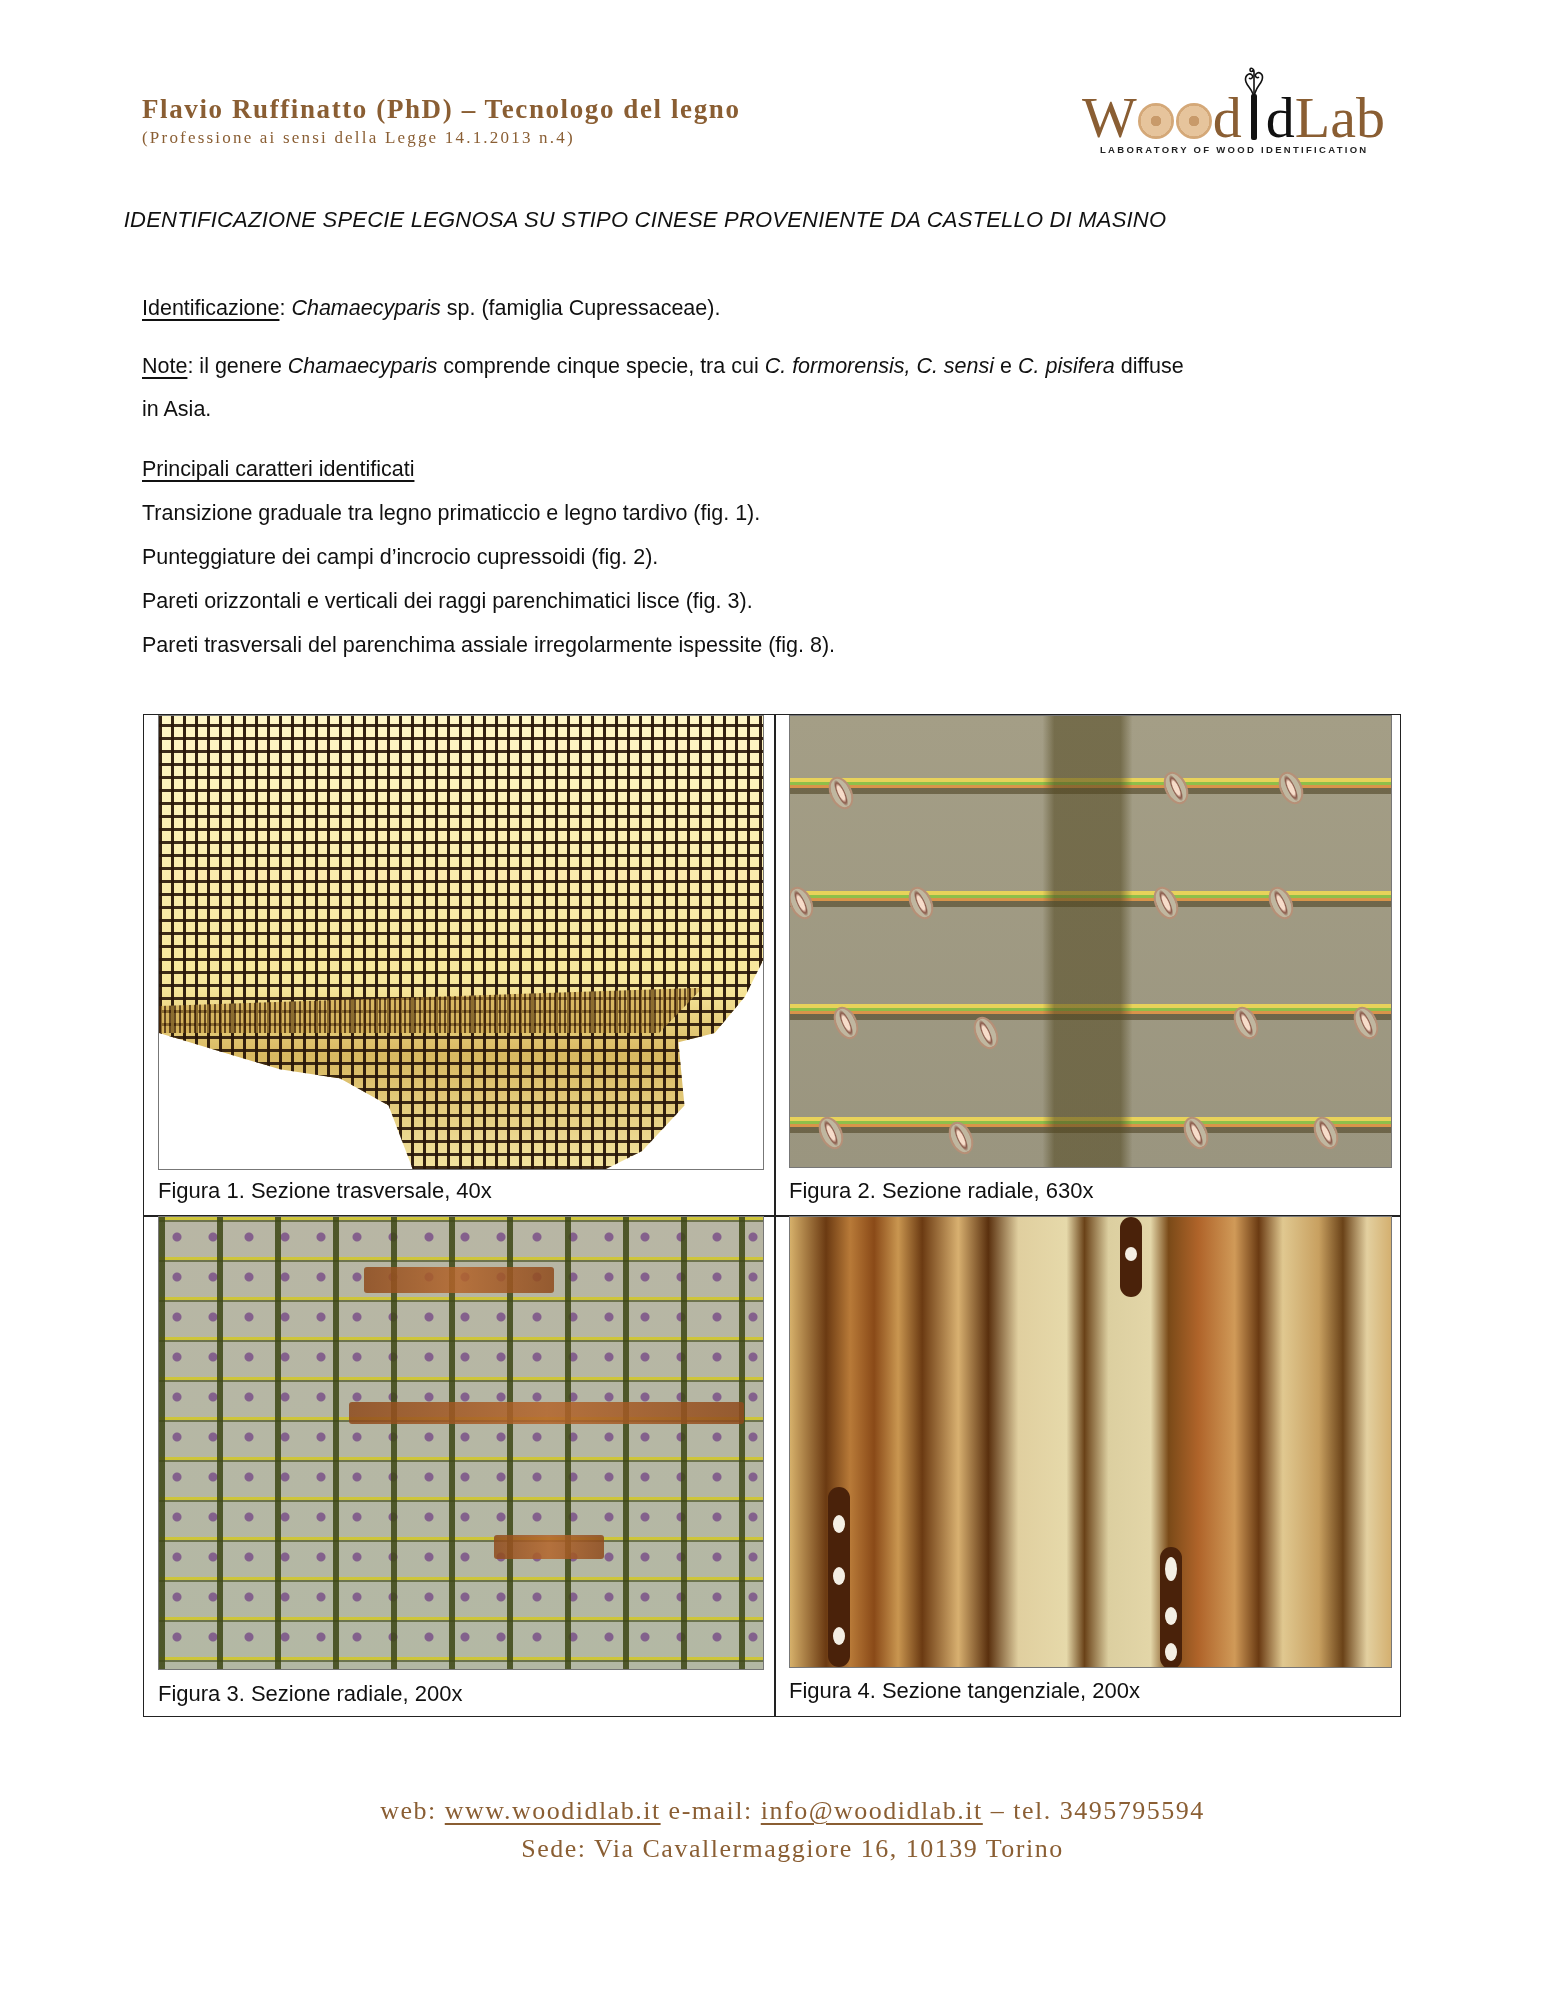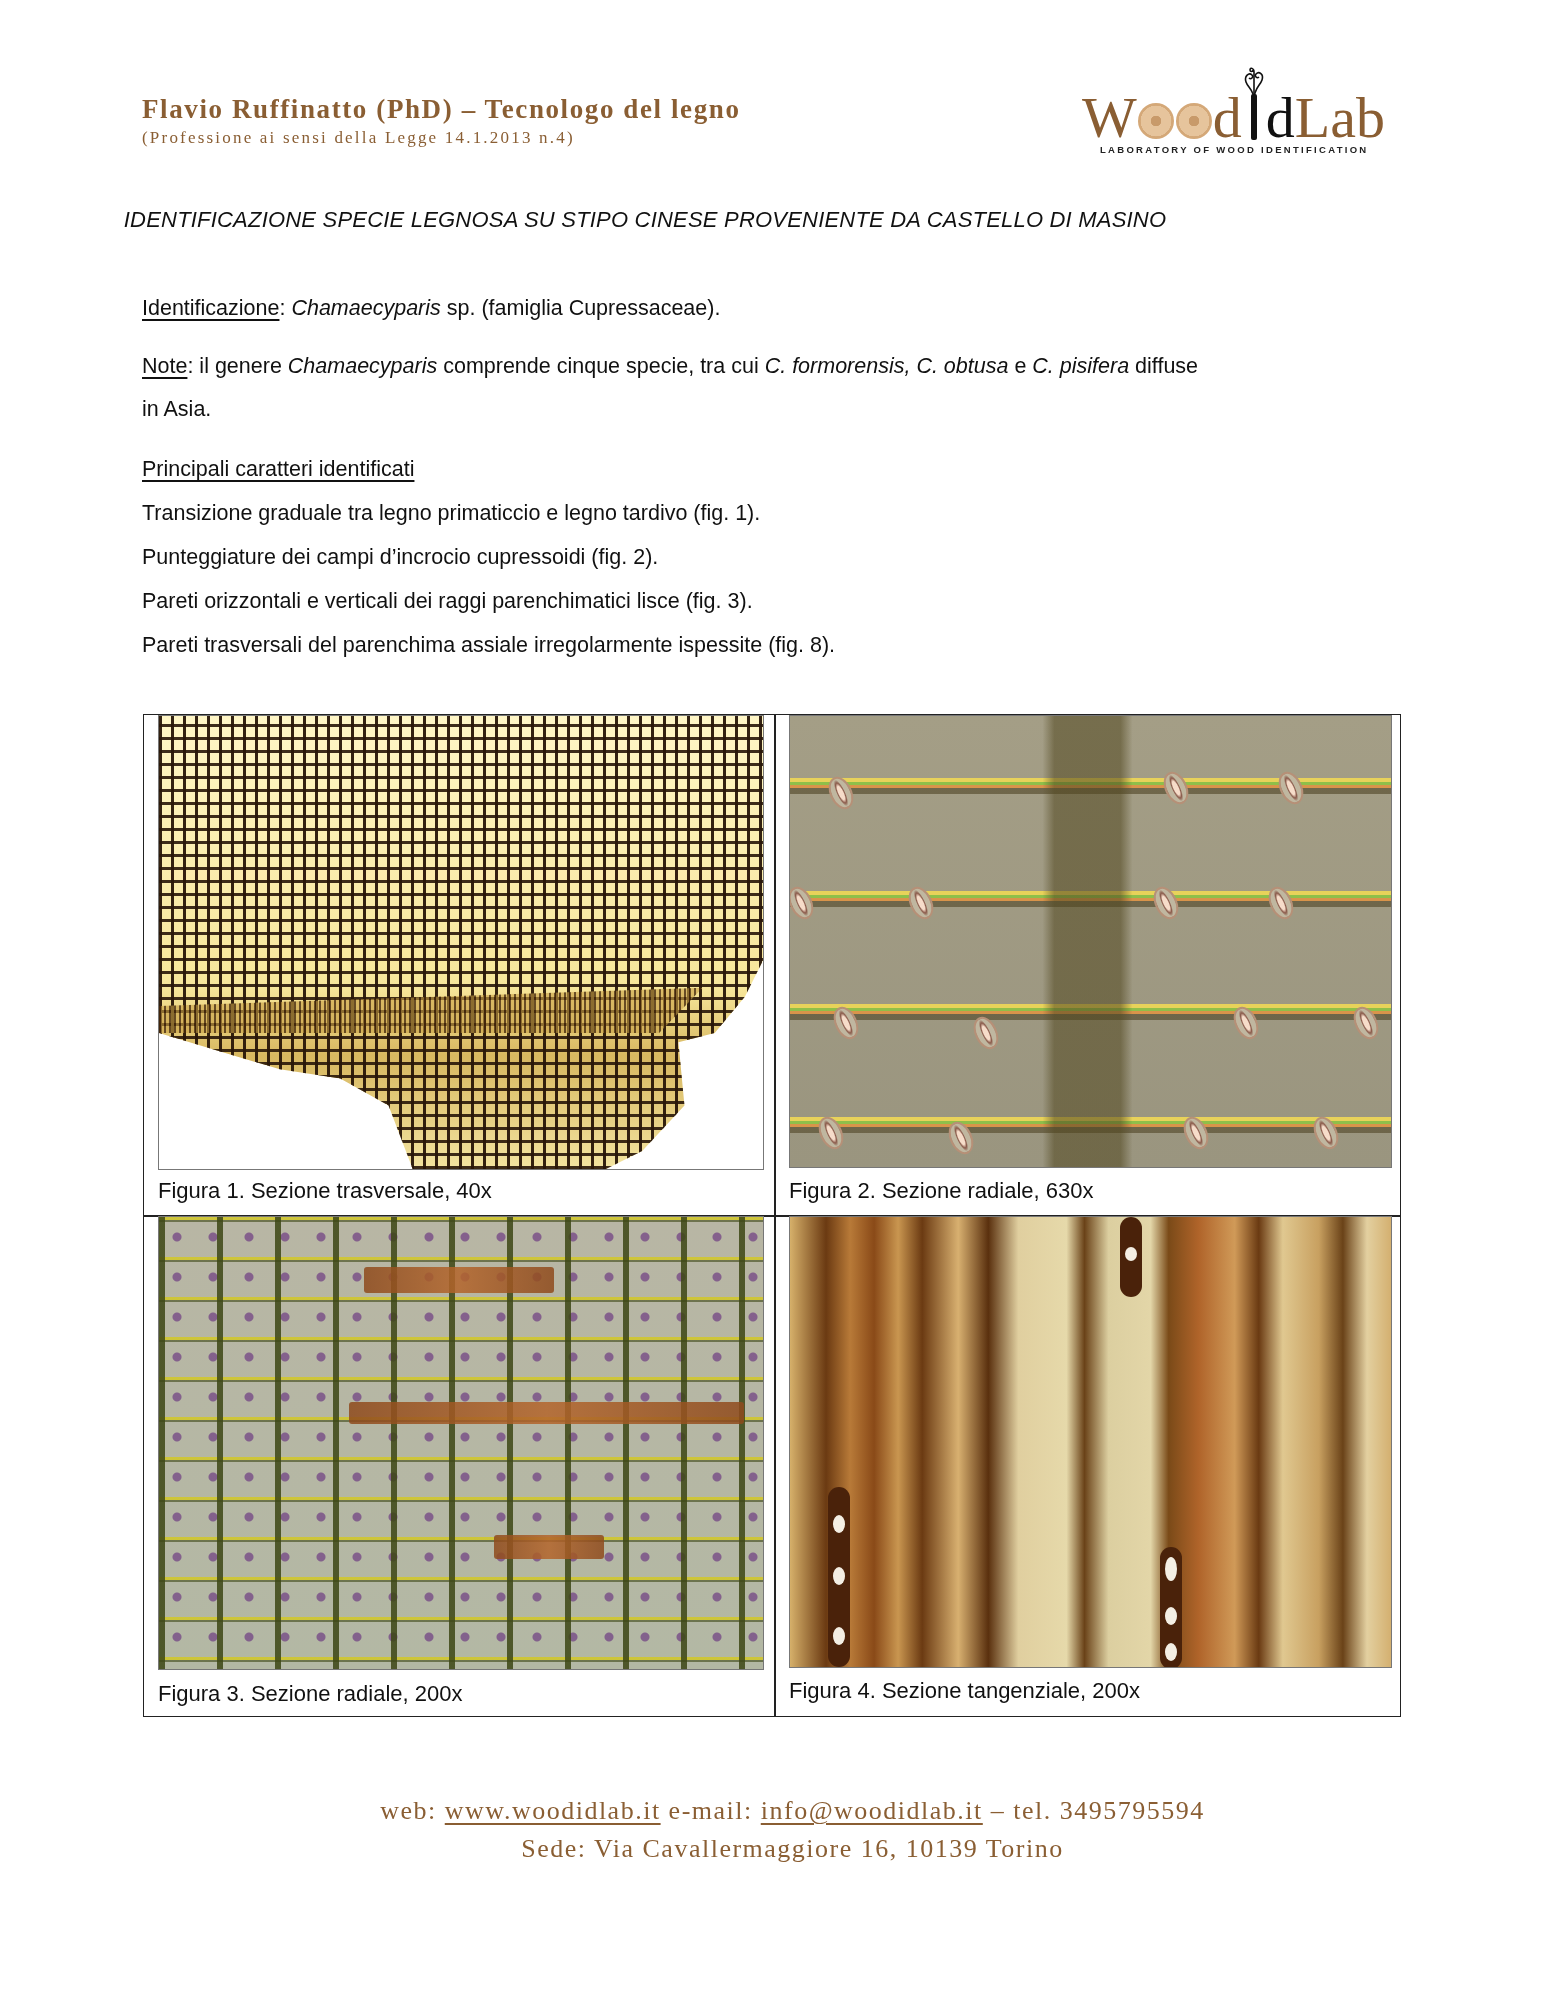--- a/index.html
+++ b/index.html
@@ -119,7 +119,7 @@
 </div>
 
 <div class="para" style="top:351px;">
-  <span class="u">Note</span><span>: il genere </span><span class="i">Chamaecyparis</span><span> comprende cinque specie, tra cui </span><span class="i">C. formorensis, C. obtusa</span><span> e </span><span class="i">C. pisifera</span><span> diffuse</span>
+  <span class="u">Note</span><span>: il genere </span><span class="i">Chamaecyparis</span><span> comprende cinque specie, tra cui </span><span class="i">C. formorensis, C. sensi</span><span> e </span><span class="i">C. pisifera</span><span> diffuse</span>
 </div>
 <div class="para" style="top:394px;">in Asia.</div>
 

